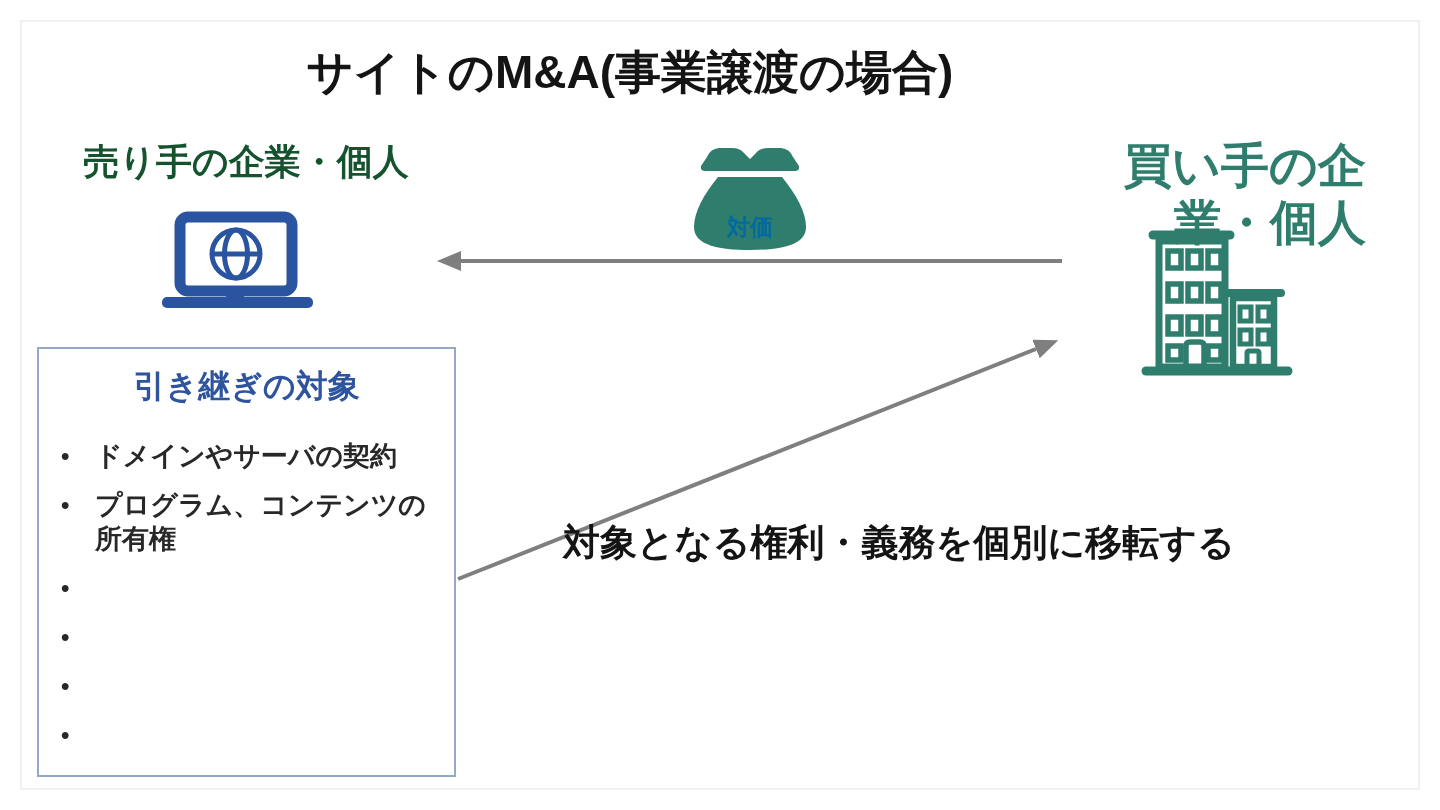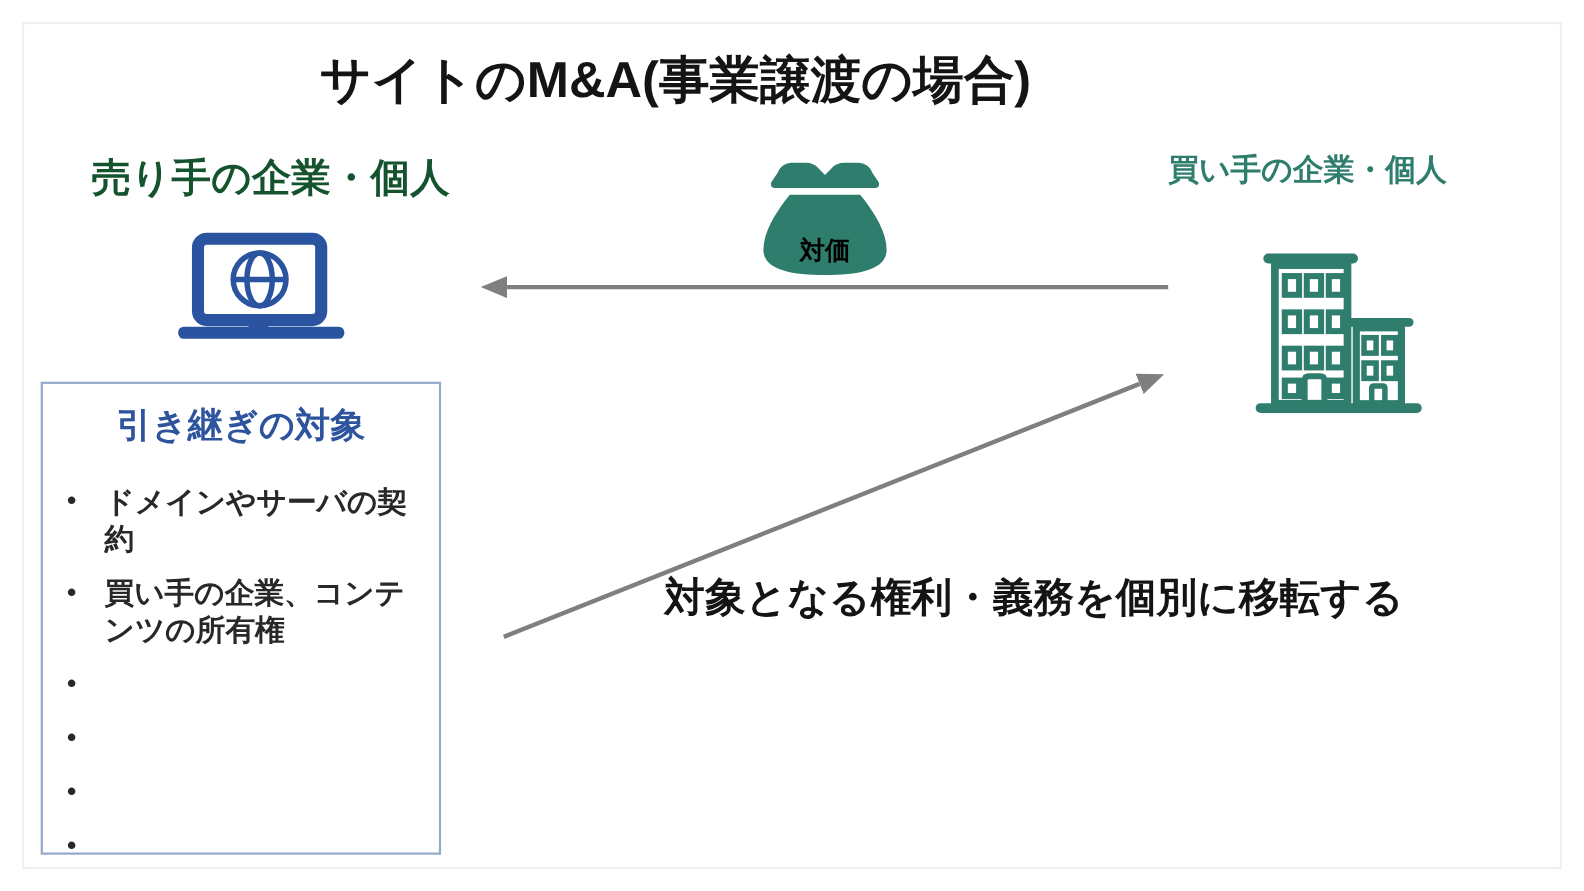--- a/index.html
+++ b/index.html
@@ -10,7 +10,7 @@
   .frame{position:absolute;inset:20px;border:2px solid #eef0f1;pointer-events:none;}
   .abs{position:absolute;}
   .title{
-    left:0;top:42px;width:1228px;text-align:center;
+    left:16px;top:42px;width:1228px;text-align:center;
     font-size:46px;font-weight:700;color:#141414;letter-spacing:0px;
   }
   .seller-label{

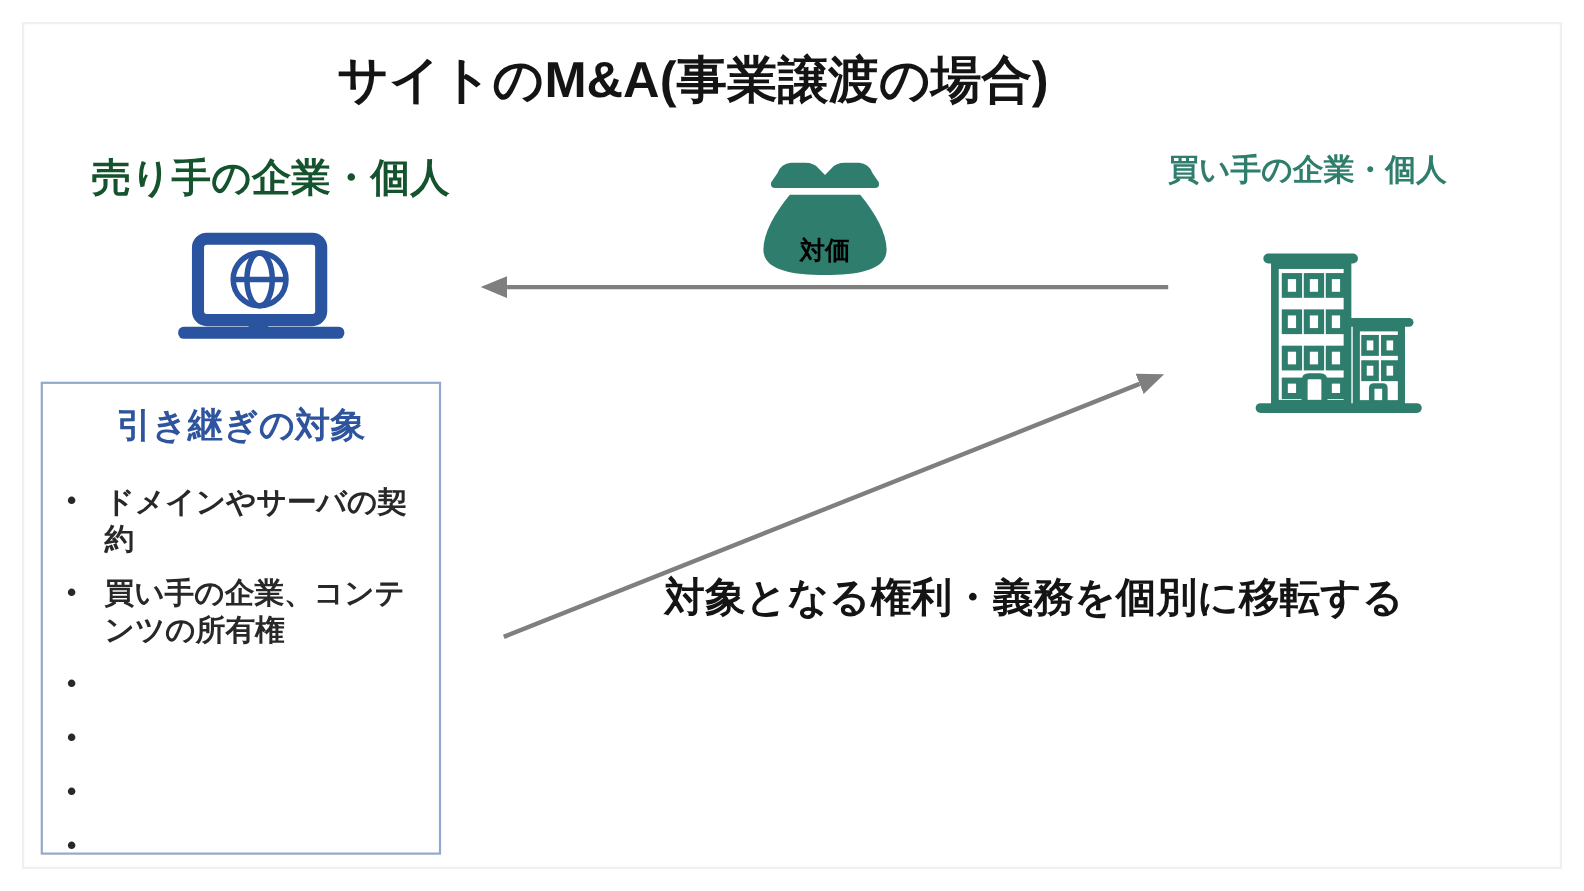--- a/index.html
+++ b/index.html
@@ -18,8 +18,8 @@
     font-size:36px;font-weight:700;color:#14532d;
   }
   .buyer-label{
-    left:1062px;top:138px;width:304px;text-align:left;
-    font-size:28px;font-weight:700;color:#2f7d6c;line-height:1.18;
+    left:1062px;top:138px;width:304px;text-align:right;
+    font-size:48px;font-weight:700;color:#2f7d6c;line-height:1.18;
   }
   .payment-label{
     left:694px;top:212px;width:112px;text-align:center;

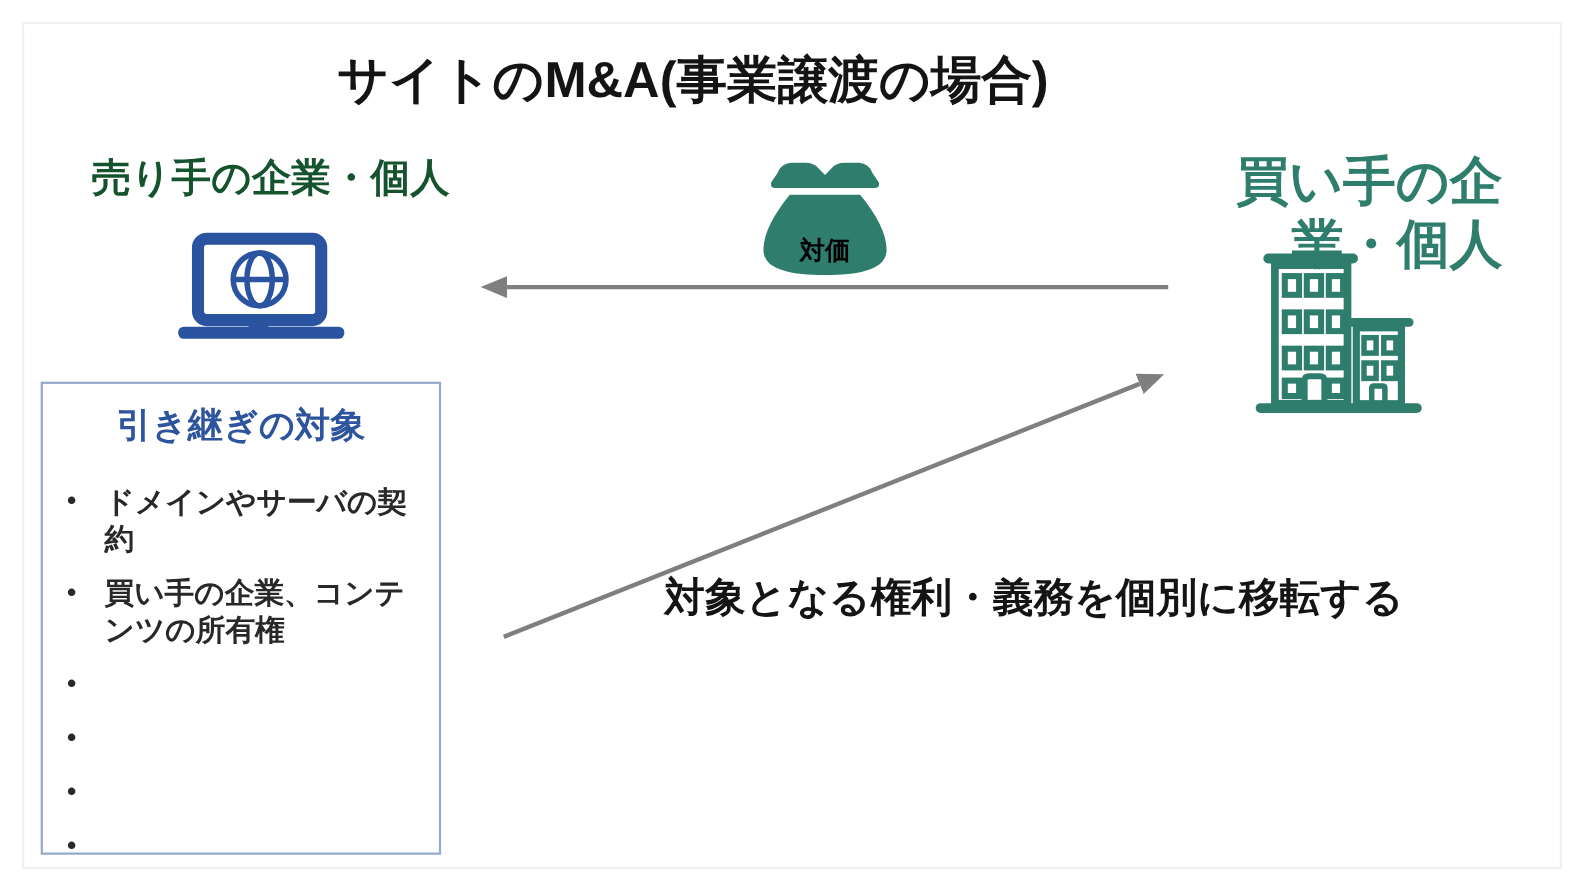--- a/index.html
+++ b/index.html
@@ -23,7 +23,7 @@
   }
   .payment-label{
     left:694px;top:212px;width:112px;text-align:center;
-    font-size:23px;font-weight:700;color:#000000;
+    font-size:23px;font-weight:700;color:#0369a1;
   }
   .note{
     left:540px;top:518px;width:800px;text-align:center;

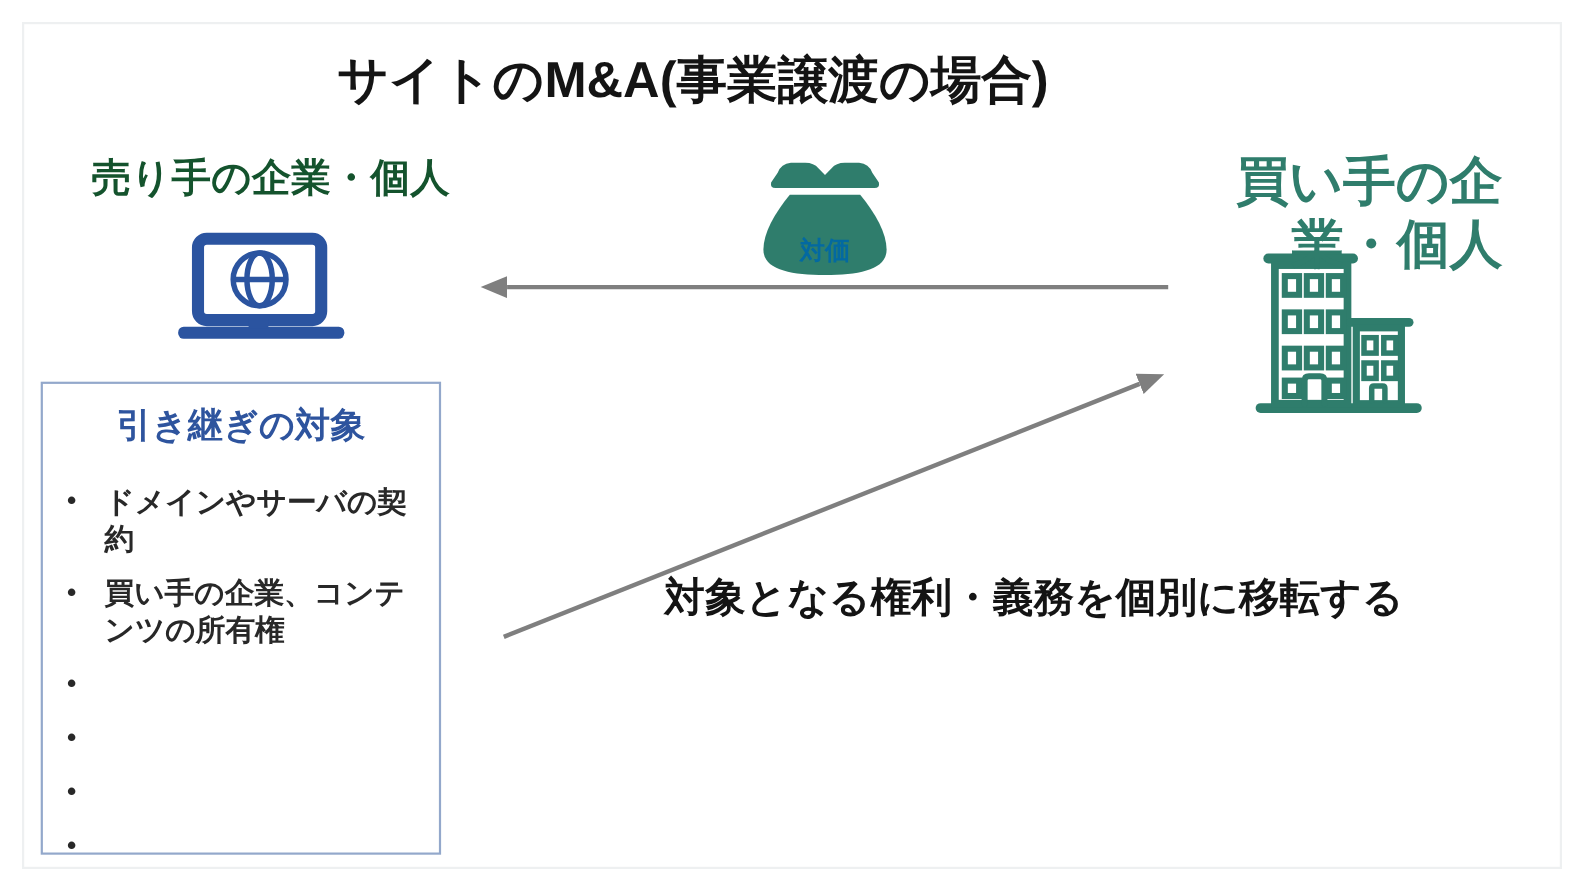--- a/index.html
+++ b/index.html
@@ -30,7 +30,7 @@
     font-size:37px;font-weight:700;color:#141414;white-space:nowrap;
   }
   .transfer-box{
-    left:37px;top:347px;width:364px;height:430px;box-sizing:border-box;
+    left:37px;top:347px;width:419px;height:430px;box-sizing:border-box;
     border:2px solid #93a8cb;background:#ffffff;
   }
   .transfer-box h2{

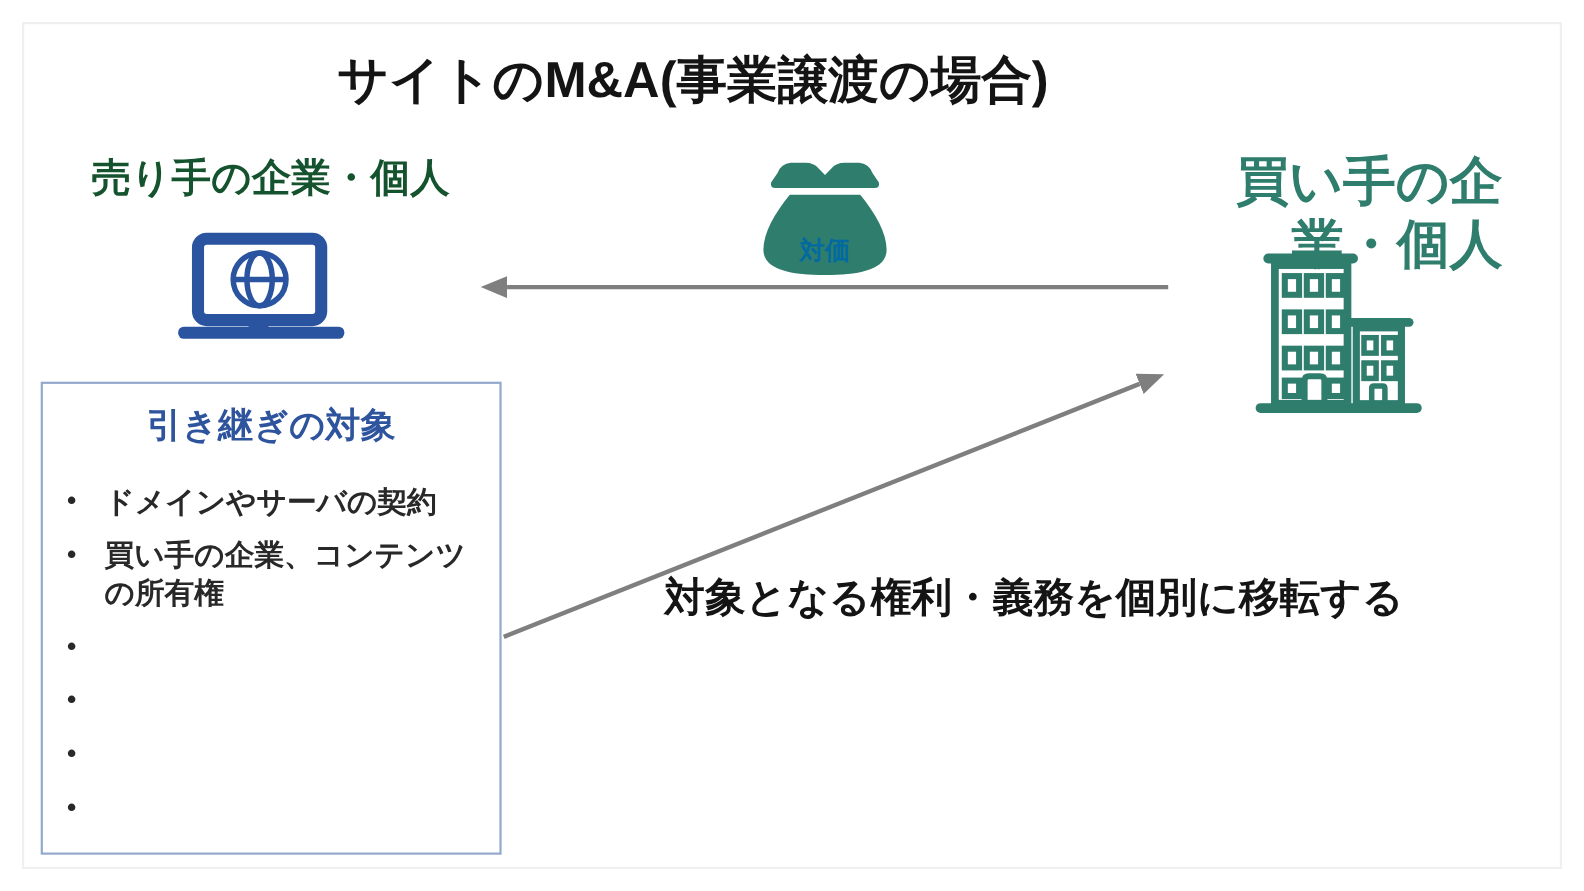--- a/index.html
+++ b/index.html
@@ -131,7 +131,7 @@
       </li>
       <li>
         <span class="bullet">•</span>
-        <span>買い手の企業、コンテンツの所有権</span>
+        <span>プログラム、コンテンツの所有権</span>
       </li>
       <li>
         <span class="bullet">•</span>

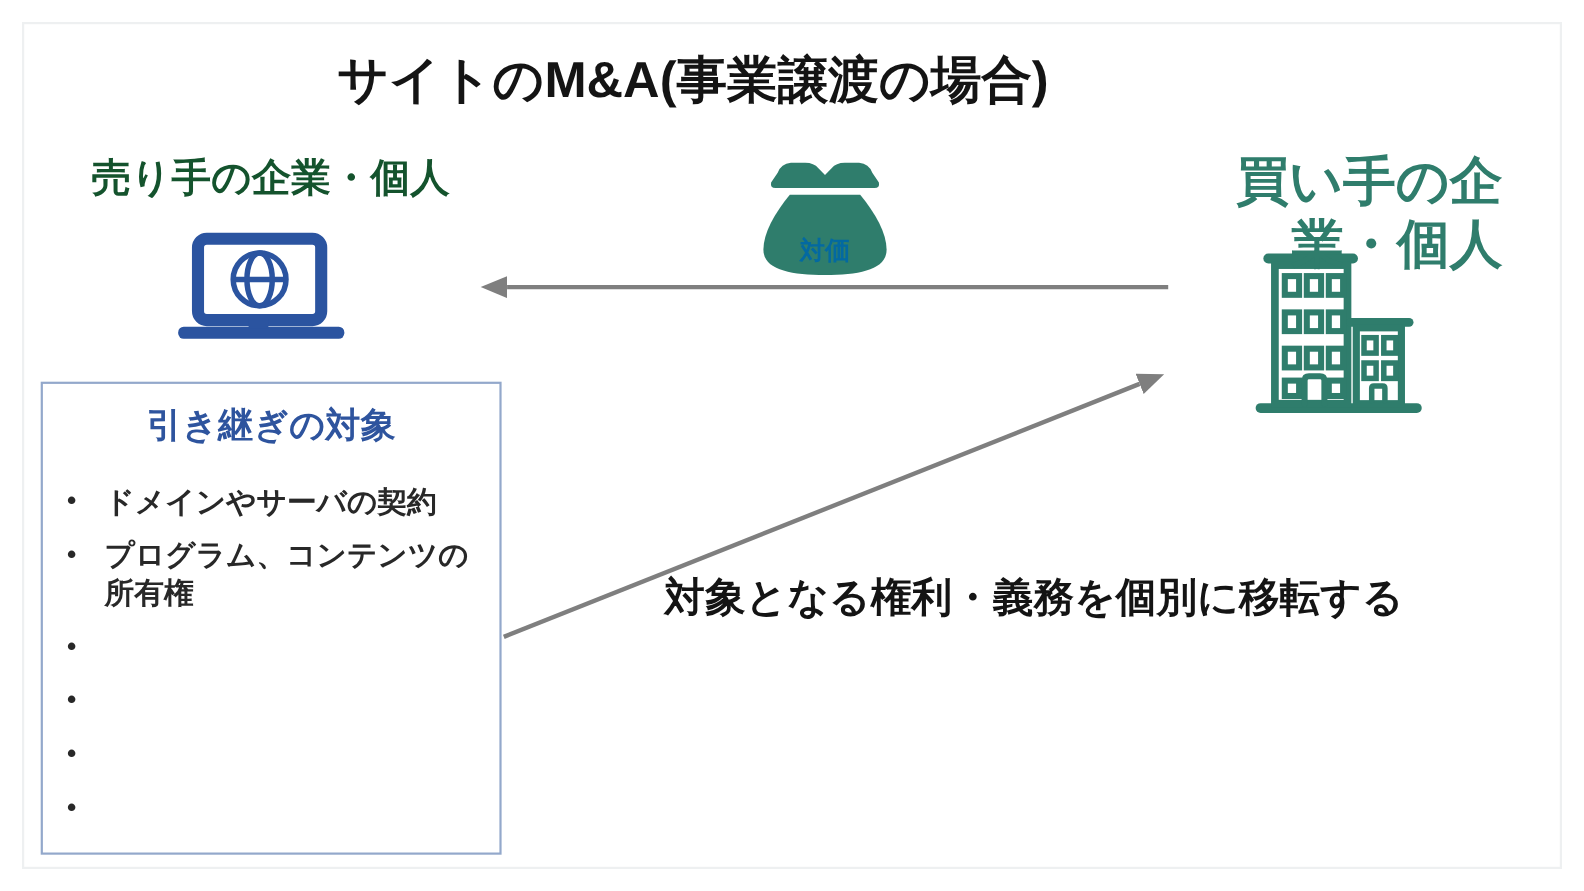--- a/index.html
+++ b/index.html
@@ -26,7 +26,7 @@
     font-size:23px;font-weight:700;color:#0369a1;
   }
   .note{
-    left:540px;top:518px;width:800px;text-align:center;
+    left:563px;top:518px;width:800px;
     font-size:37px;font-weight:700;color:#141414;white-space:nowrap;
   }
   .transfer-box{

